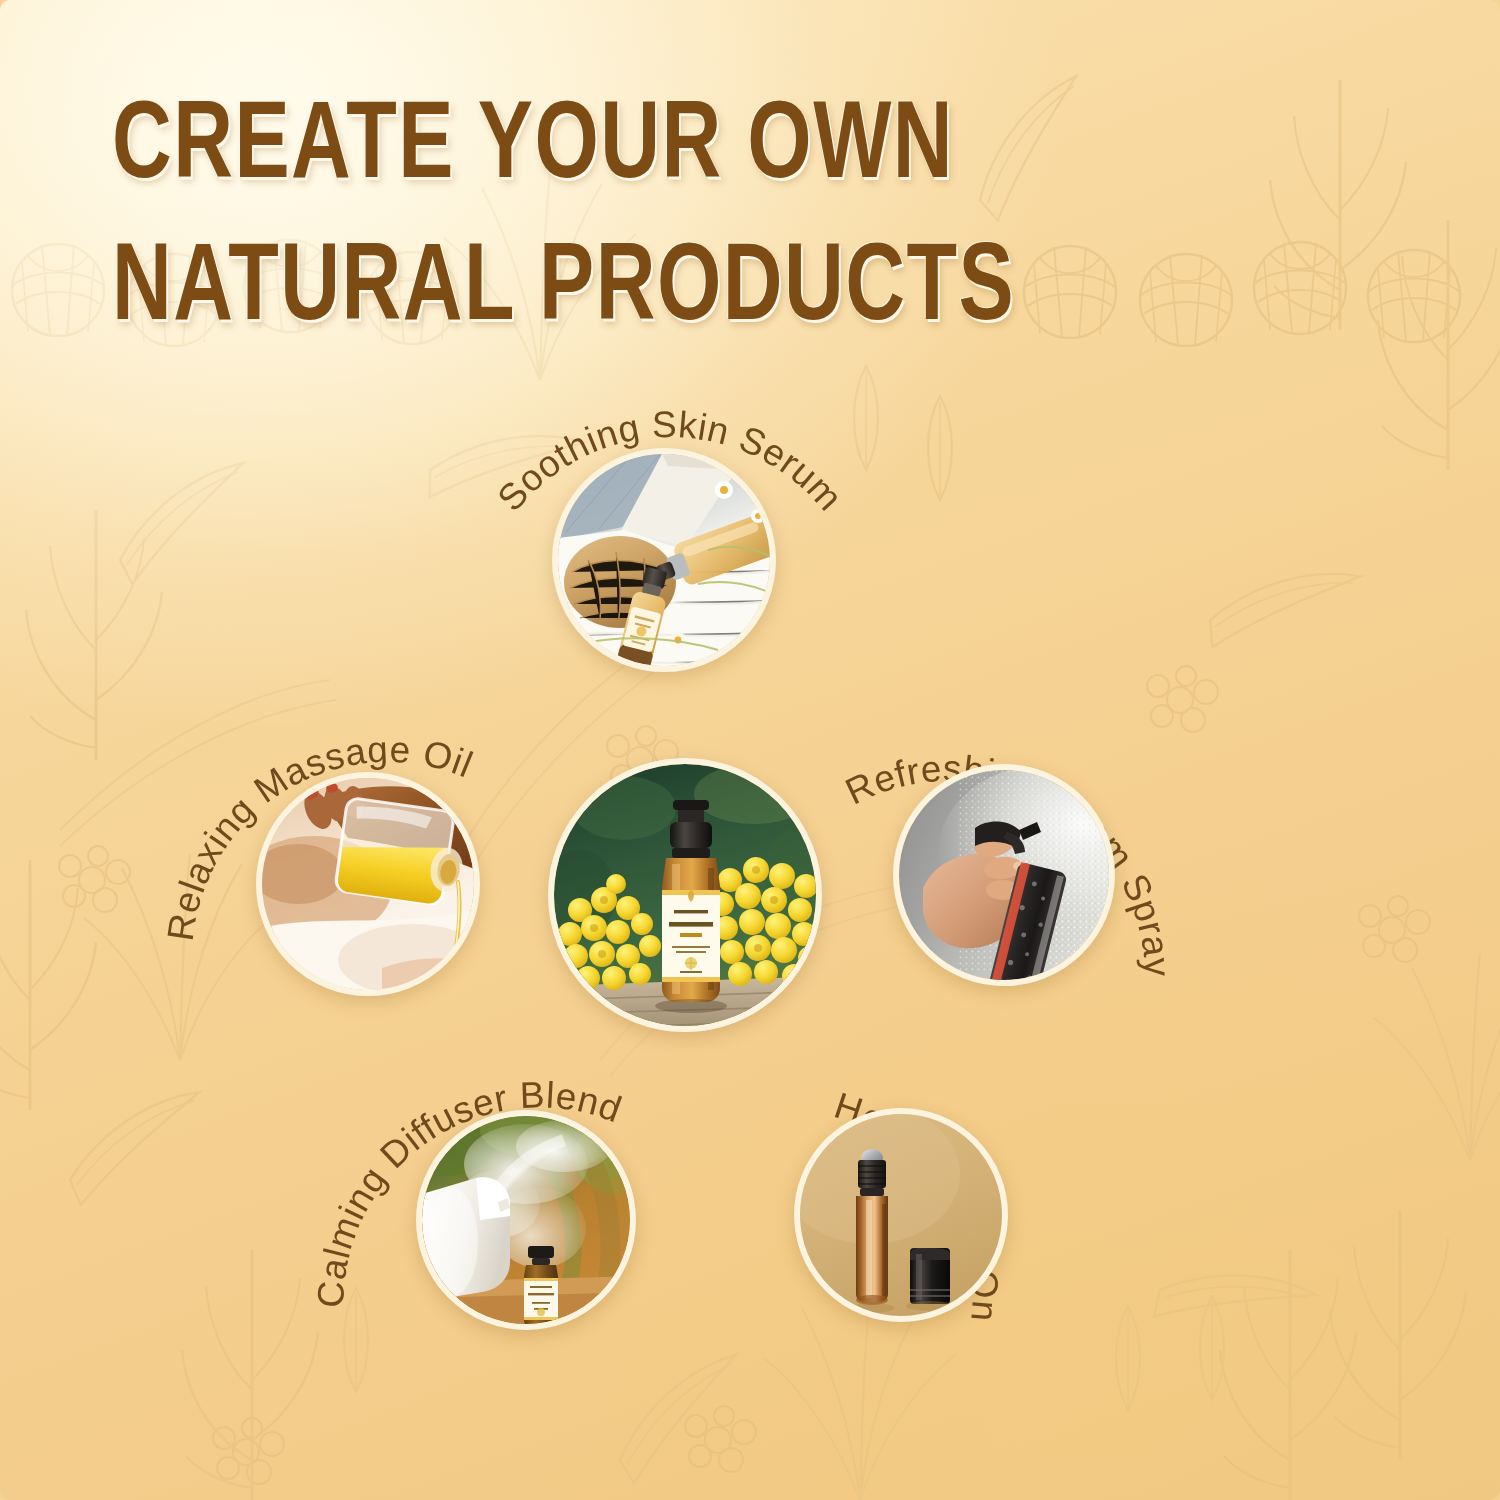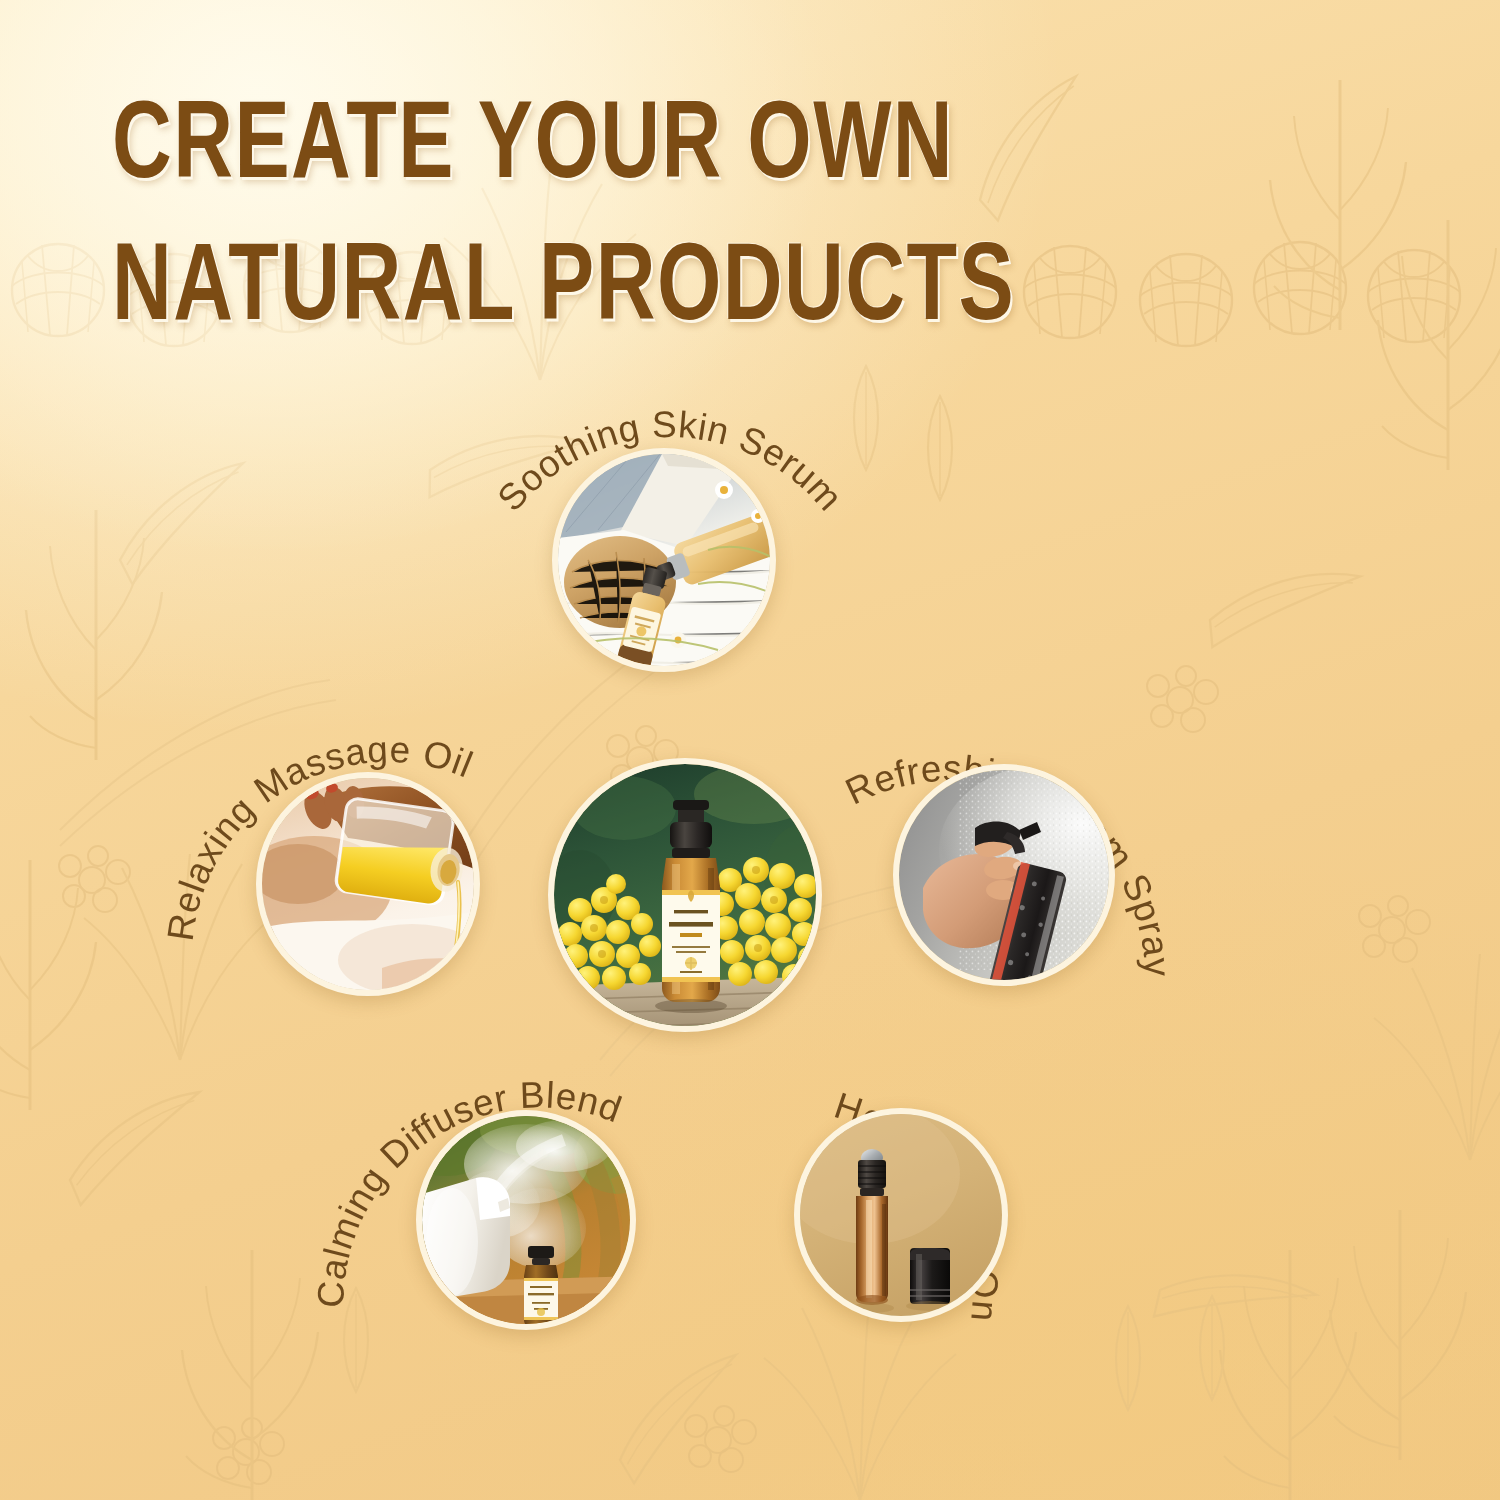--- a/index.html
+++ b/index.html
@@ -24,6 +24,7 @@
       radial-gradient(ellipse 900px 700px at 18% 8%, rgba(255,248,226,0.92) 0%, rgba(255,244,214,0.55) 32%, rgba(255,240,200,0.0) 62%),
       radial-gradient(ellipse 1100px 900px at 75% 95%, rgba(243,203,128,0.55) 0%, rgba(245,211,147,0.0) 65%),
       linear-gradient(160deg, #FBE3B2 0%, #F7D79C 34%, #F4CF8F 62%, #F1C782 100%);
+    border-radius: 10px;
   }
 
   

